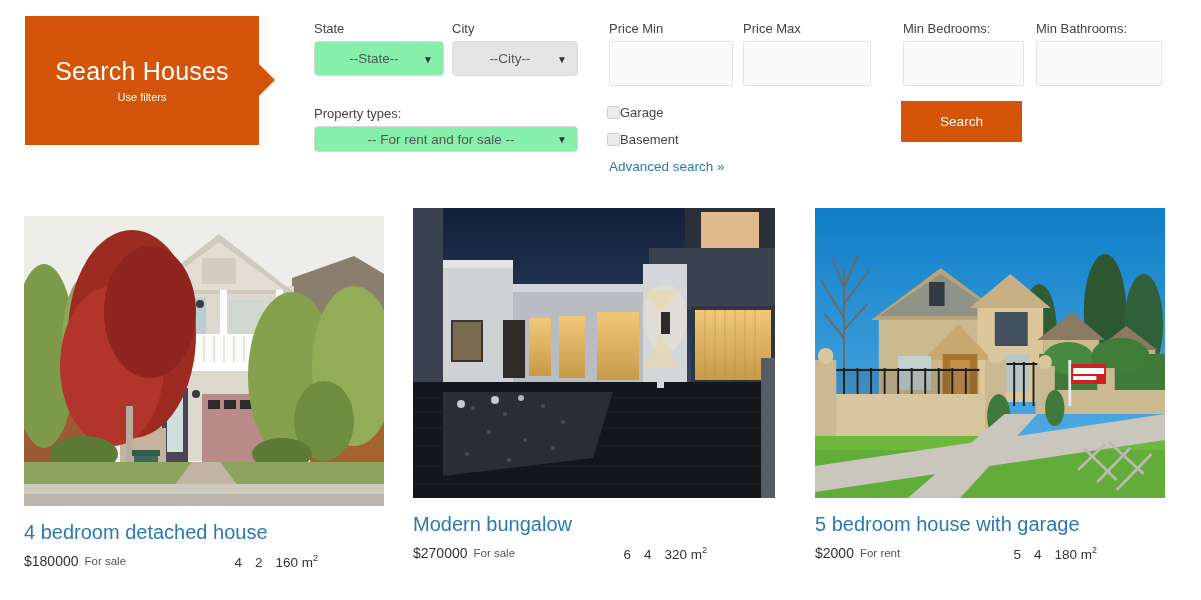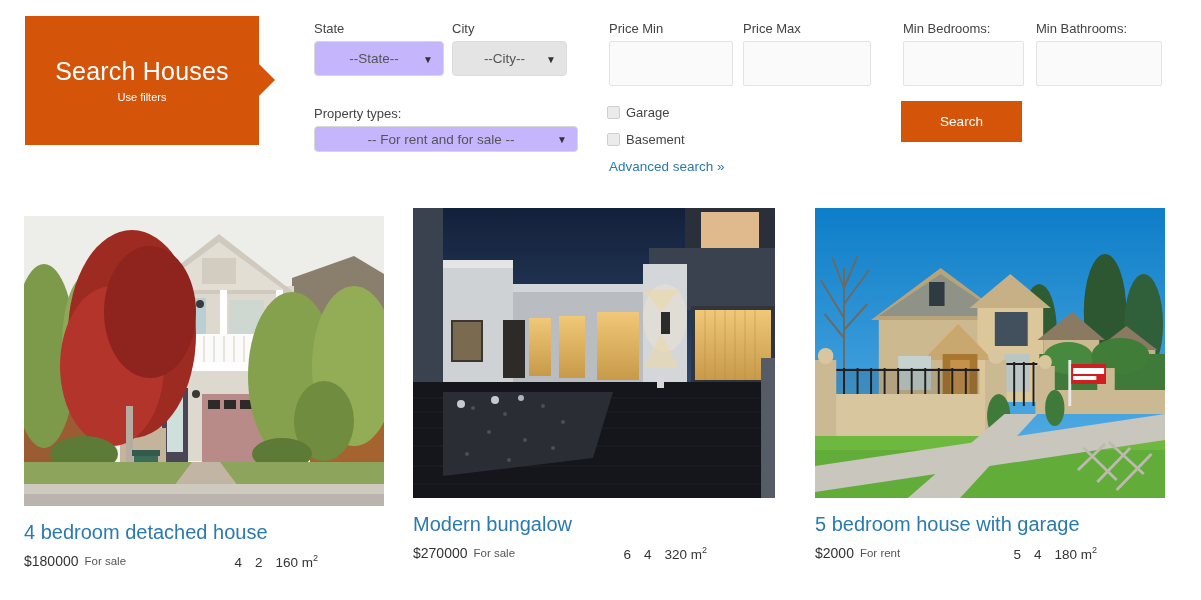--- a/index.html
+++ b/index.html
@@ -42,7 +42,7 @@
   }
   .sel {
     position: absolute;
-    background: #c4b5fd;
+    background: #86efac;
     border: 1px solid #d8d8d8;
     border-radius: 4px;
     font-size: 13.5px; color: #555;

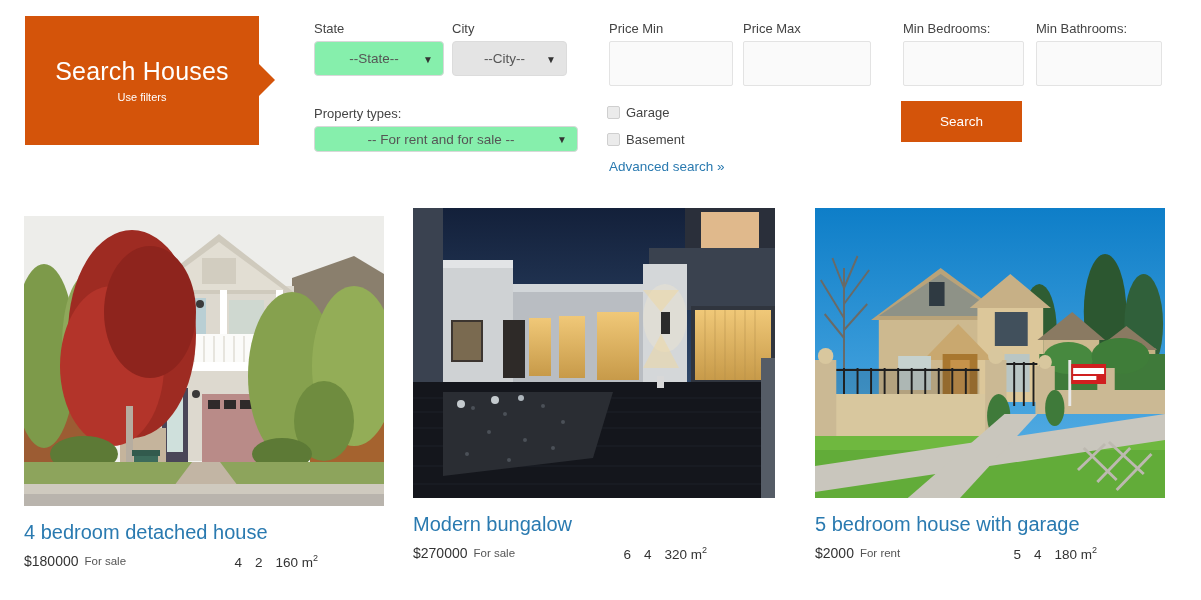--- a/index.html
+++ b/index.html
@@ -148,7 +148,7 @@
   </div>
 
   <div class="fld-label" style="left:452px; top:21px;">City</div>
-  <div class="sel disabled" style="left:452px; top:41px; width:115px; height:35px;">
+  <div class="sel disabled" style="left:452px; top:41px; width:126px; height:35px;">
     <span class="val">--City--</span>
     <span class="caret">▼</span>
   </div>

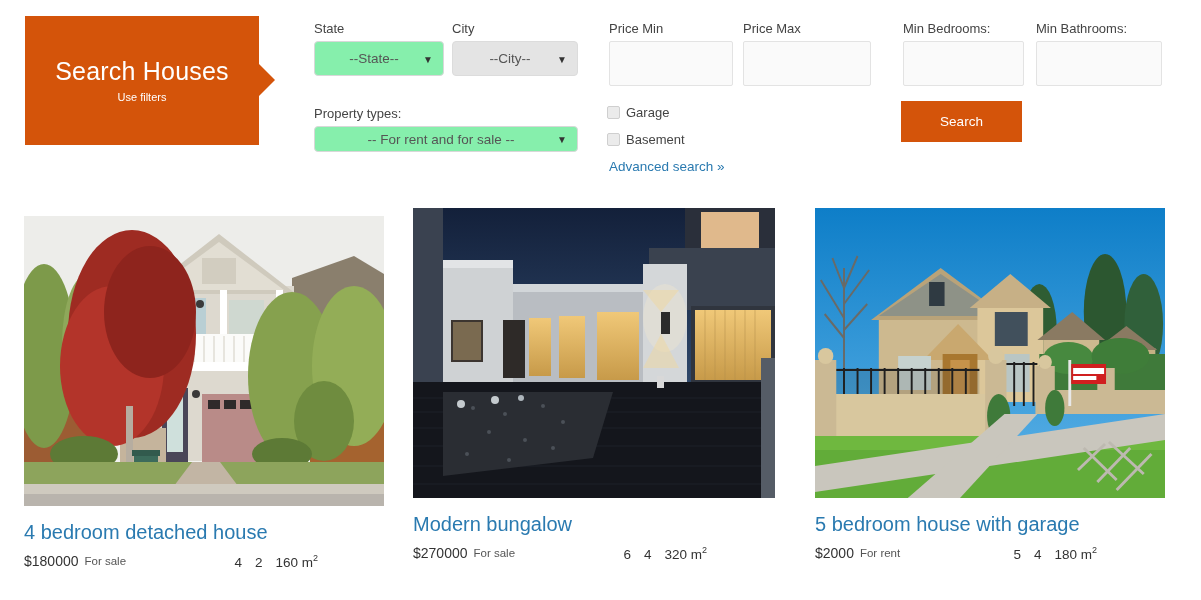--- a/index.html
+++ b/index.html
@@ -67,7 +67,7 @@
     padding: 0 8px;
   }
 
-  .chk-row { position: absolute; display: flex; align-items: center; gap: 6px; }
+  .chk-row { position: absolute; display: flex; align-items: center; gap: 0; }
   .chk {
     width: 13px; height: 13px;
     background: #ebebeb;

